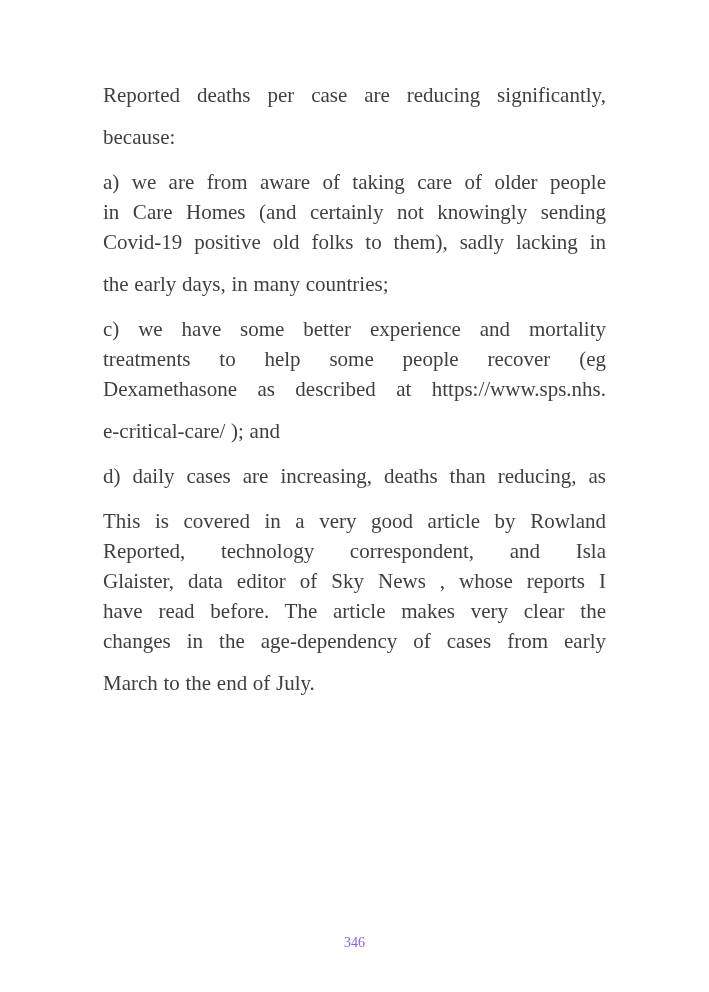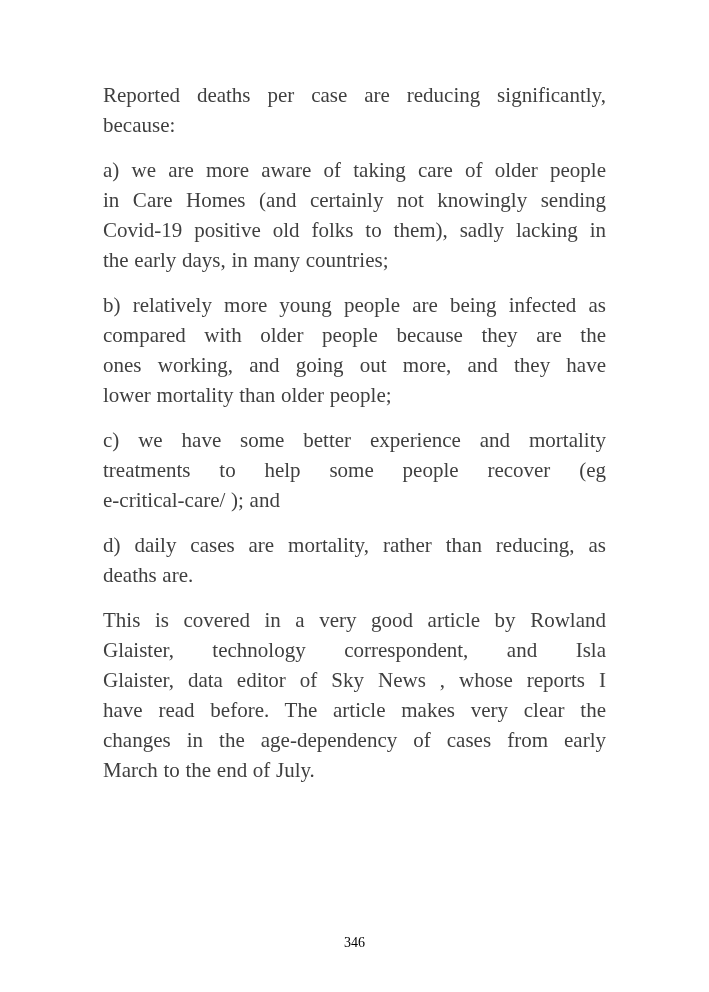--- a/index.html
+++ b/index.html
@@ -35,6 +35,7 @@
   }
   .line.last {
     text-align-last: left;
+    margin-top: 12px;
   }
   .page-footer {
     position: absolute;

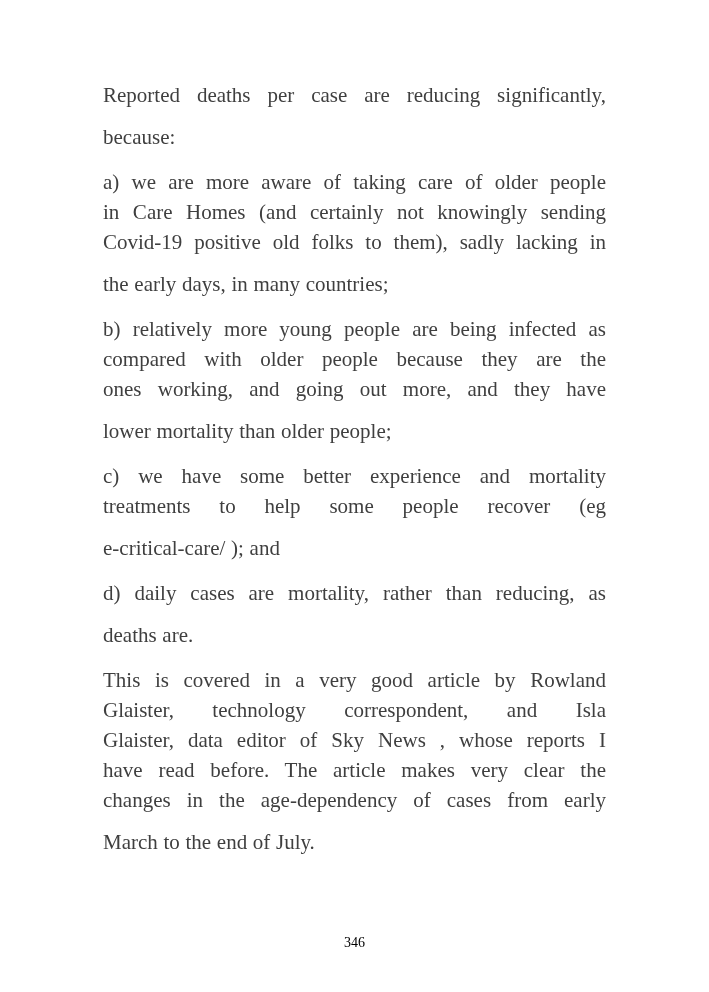--- a/index.html
+++ b/index.html
@@ -58,7 +58,7 @@
         <div class="line last">because:</div>
       </div>
       <div class="paragraph">
-        <div class="line">a) we are more aware of taking care of older people</div>
+        <div class="line">a) we are from aware of taking care of older people</div>
         <div class="line">in Care Homes (and certainly not knowingly sending</div>
         <div class="line">Covid-19 positive old folks to them), sadly lacking in</div>
         <div class="line last">the early days, in many countries;</div>

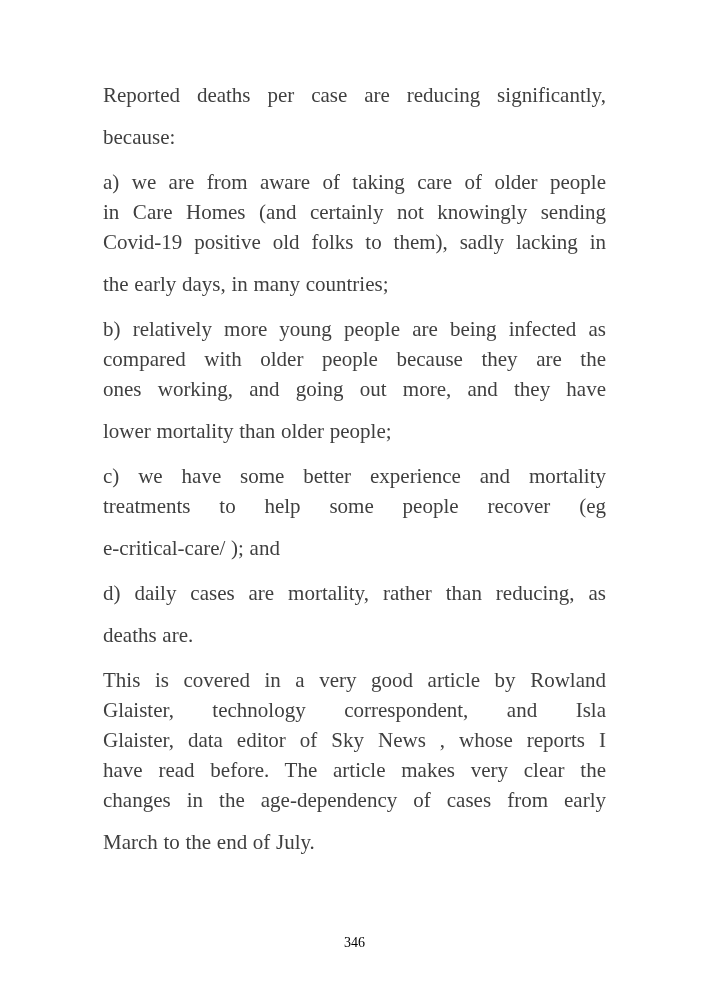--- a/index.html
+++ b/index.html
@@ -64,12 +64,6 @@
         <div class="line last">the early days, in many countries;</div>
       </div>
       <div class="paragraph">
-        <div class="line">b) relatively more young people are being infected as</div>
-        <div class="line">compared with older people because they are the</div>
-        <div class="line">ones working, and going out more, and they have</div>
-        <div class="line last">lower mortality than older people;</div>
-      </div>
-      <div class="paragraph">
         <div class="line">c) we have some better experience and mortality</div>
         <div class="line">treatments to help some people recover (eg</div>
         <div class="line last">e-critical-care/ ); and</div>

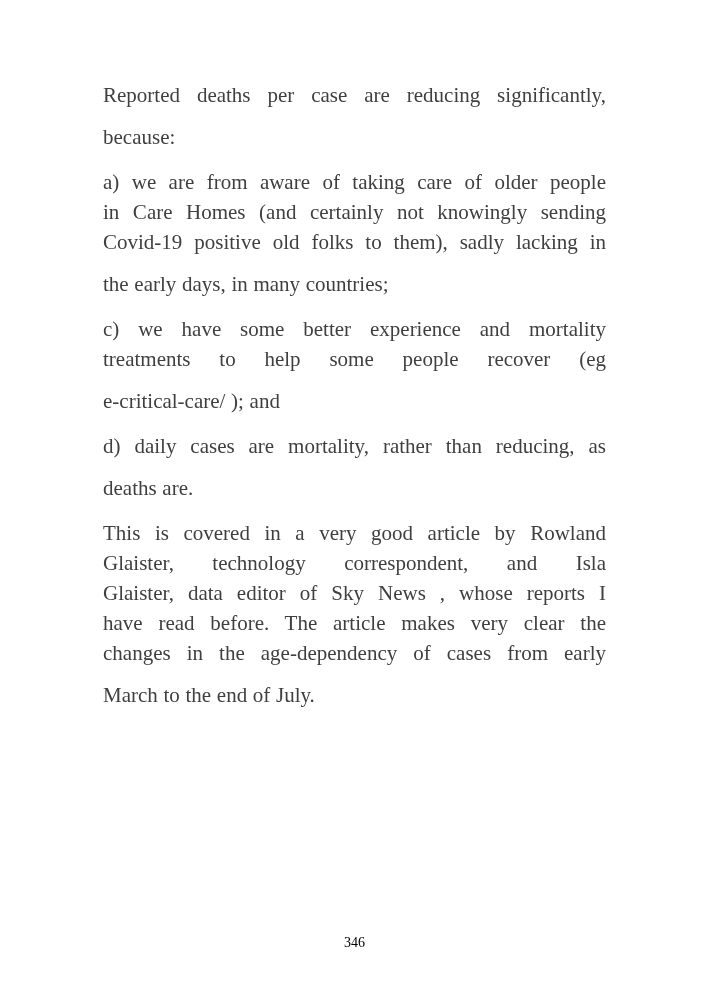--- a/index.html
+++ b/index.html
@@ -66,6 +66,7 @@
       <div class="paragraph">
         <div class="line">c) we have some better experience and mortality</div>
         <div class="line">treatments to help some people recover (eg</div>
+        <div class="line">Dexamethasone as described at https://www.sps.nhs.</div>
         <div class="line last">e-critical-care/ ); and</div>
       </div>
       <div class="paragraph">

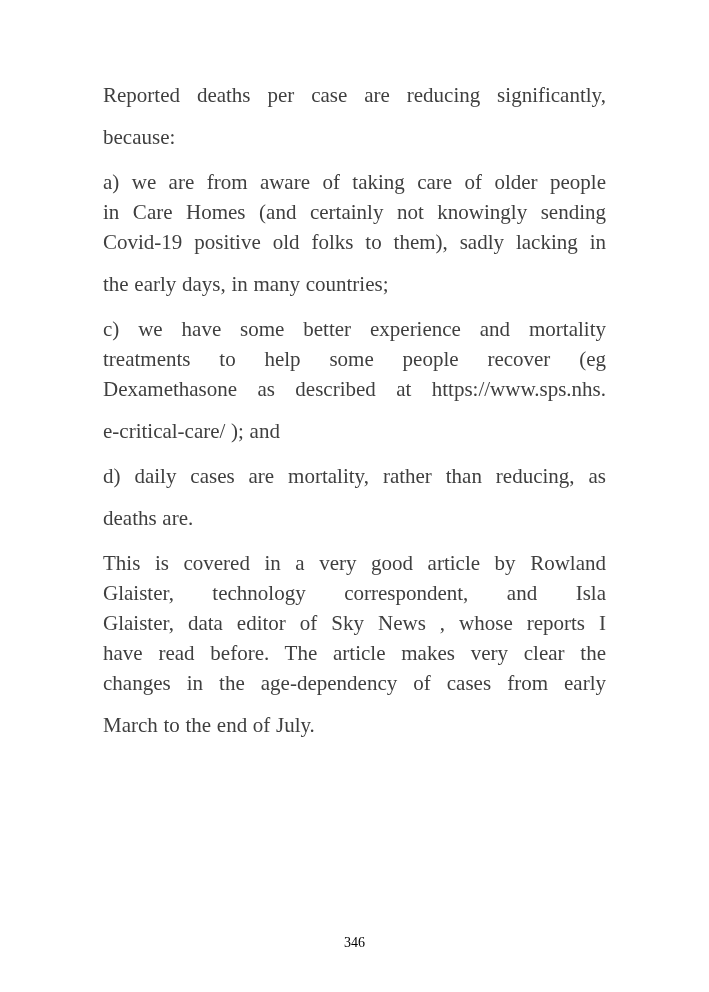--- a/index.html
+++ b/index.html
@@ -70,7 +70,7 @@
         <div class="line last">e-critical-care/ ); and</div>
       </div>
       <div class="paragraph">
-        <div class="line">d) daily cases are mortality, rather than reducing, as</div>
+        <div class="line">d) daily cases are increasing, deaths than reducing, as</div>
         <div class="line last">deaths are.</div>
       </div>
       <div class="paragraph">

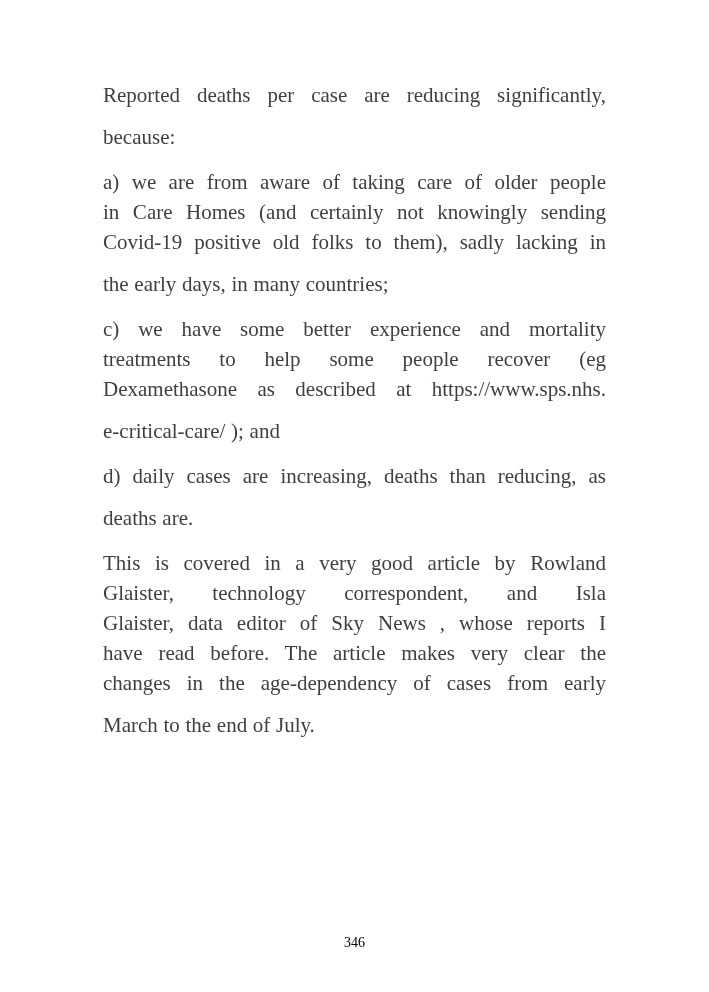--- a/index.html
+++ b/index.html
@@ -71,7 +71,6 @@
       </div>
       <div class="paragraph">
         <div class="line">d) daily cases are increasing, deaths than reducing, as</div>
-        <div class="line last">deaths are.</div>
       </div>
       <div class="paragraph">
         <div class="line">This is covered in a very good article by Rowland</div>

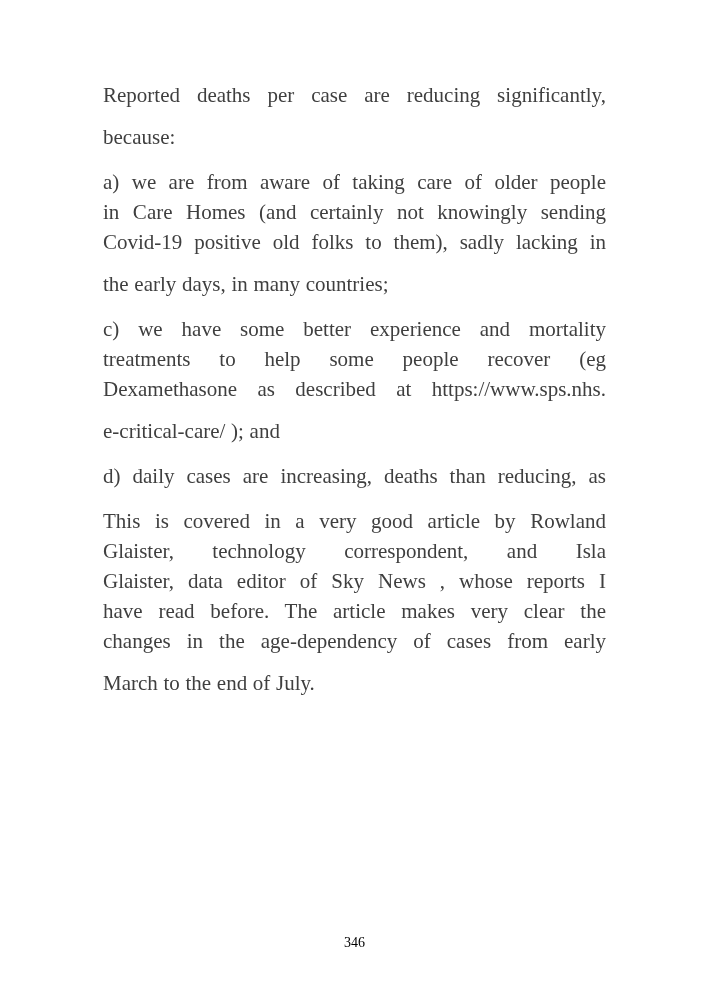--- a/index.html
+++ b/index.html
@@ -74,7 +74,7 @@
       </div>
       <div class="paragraph">
         <div class="line">This is covered in a very good article by Rowland</div>
-        <div class="line">Glaister, technology correspondent, and Isla</div>
+        <div class="line">Reported, technology correspondent, and Isla</div>
         <div class="line">Glaister, data editor of Sky News , whose reports I</div>
         <div class="line">have read before. The article makes very clear the</div>
         <div class="line">changes in the age-dependency of cases from early</div>

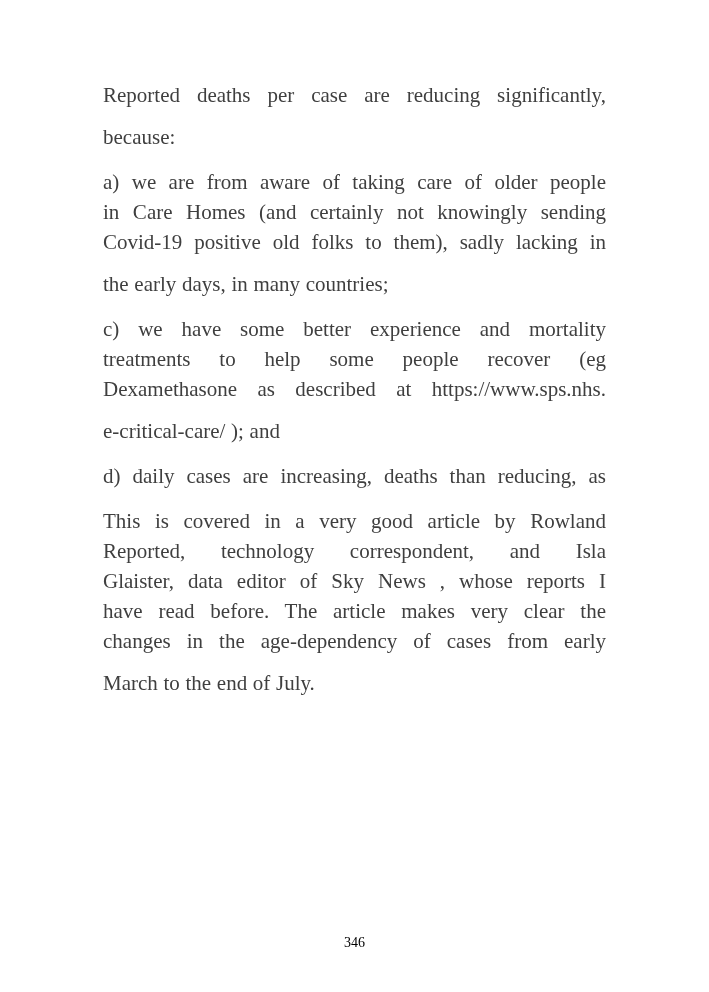--- a/index.html
+++ b/index.html
@@ -44,7 +44,7 @@
     width: 503px;
     text-align: center;
     font-size: 14px;
-    color: #000000;
+    color: #8b5cf6;
     line-height: 18px;
   }
 </style>

